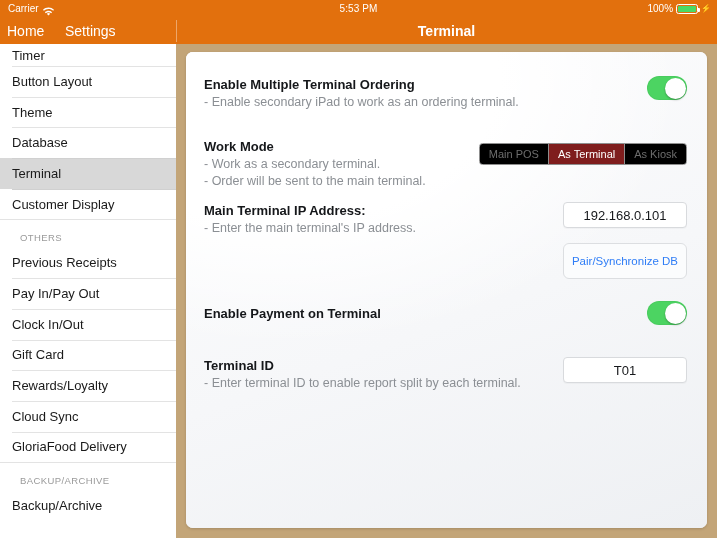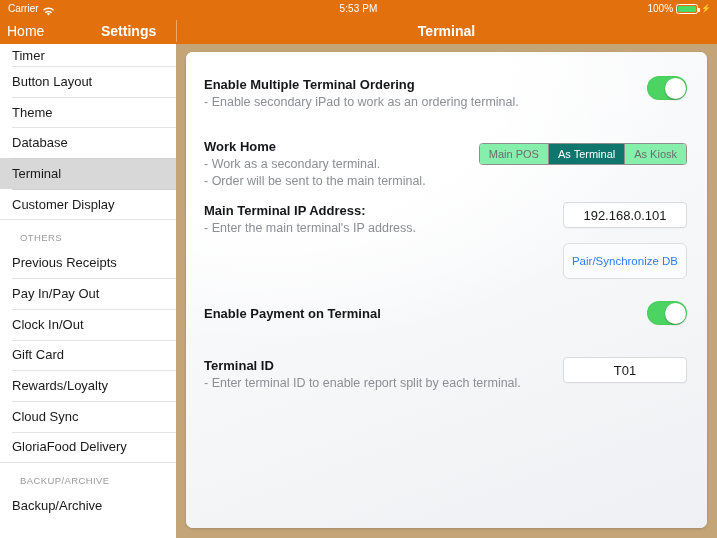--- a/index.html
+++ b/index.html
@@ -103,8 +103,7 @@
     line-height: 26px;
     color: #ffffff;
     font-size: 14px;
-    font-weight: bold;
-    margin-left: 36px;
+    font-weight: normal;
   }
   .nav-sep {
     position: absolute;

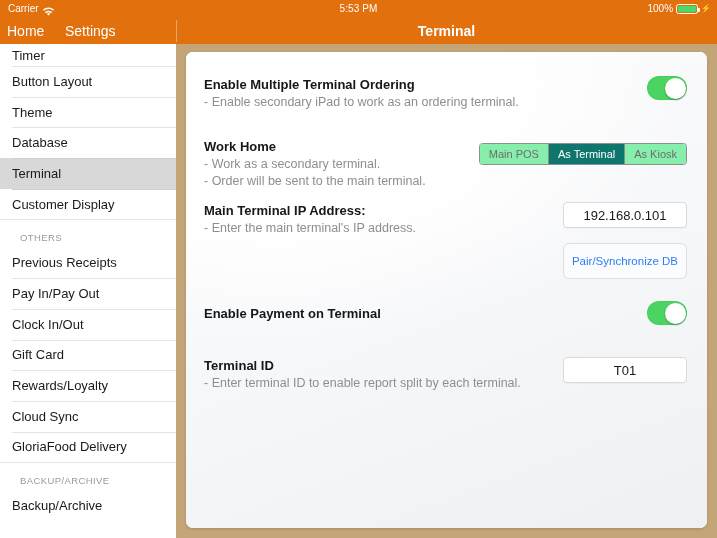--- a/index.html
+++ b/index.html
@@ -392,7 +392,7 @@
 
       <div class="setting-row" style="margin-top:18px; min-height:60px;">
         <div class="setting-text">
-          <div class="setting-title">Work Home</div>
+          <div class="setting-title">Work Mode</div>
           <div class="setting-sub">- Work as a secondary terminal.</div>
           <div class="setting-sub">- Order will be sent to the main terminal.</div>
         </div>

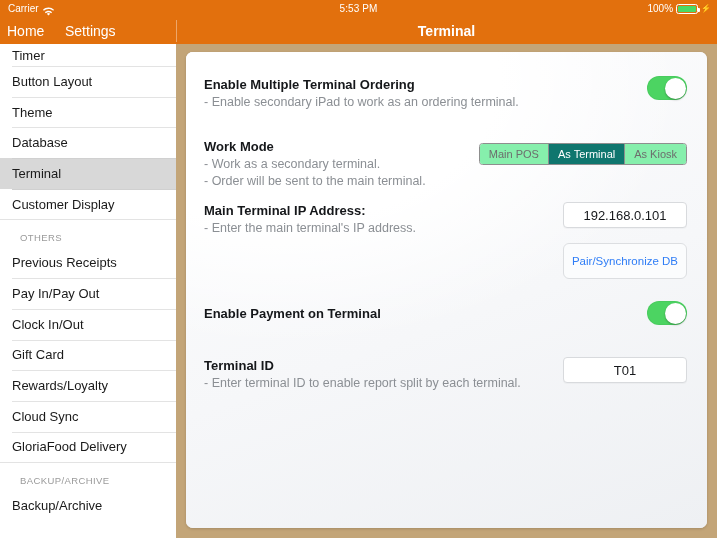--- a/index.html
+++ b/index.html
@@ -255,7 +255,7 @@
     line-height: 20px;
     font-size: 11px;
     color: #6d6d6d;
-    background: #86efac;
+    background: #000000;
     border-right: 1px solid #8e8e8e;
     white-space: nowrap;
   }

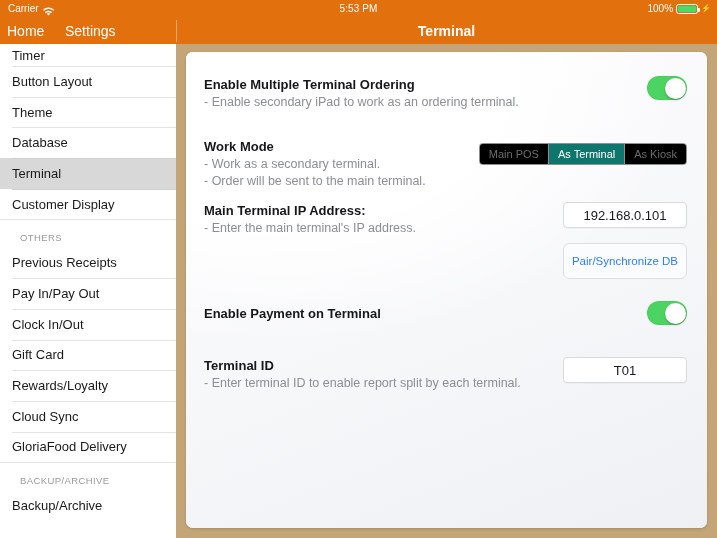--- a/index.html
+++ b/index.html
@@ -260,7 +260,7 @@
     white-space: nowrap;
   }
   .seg:last-child { border-right: none; }
-  .seg.active { background: #0f766e; color: #ffffff; }
+  .seg.active { background: #7f1d1d; color: #ffffff; }
 
   
   .textfield {

